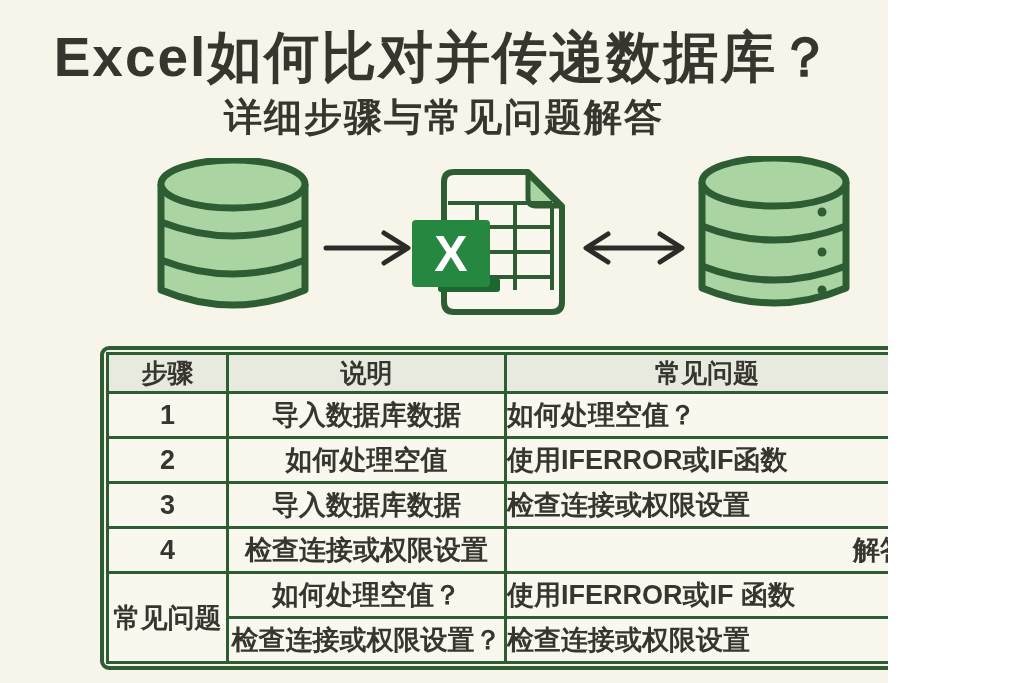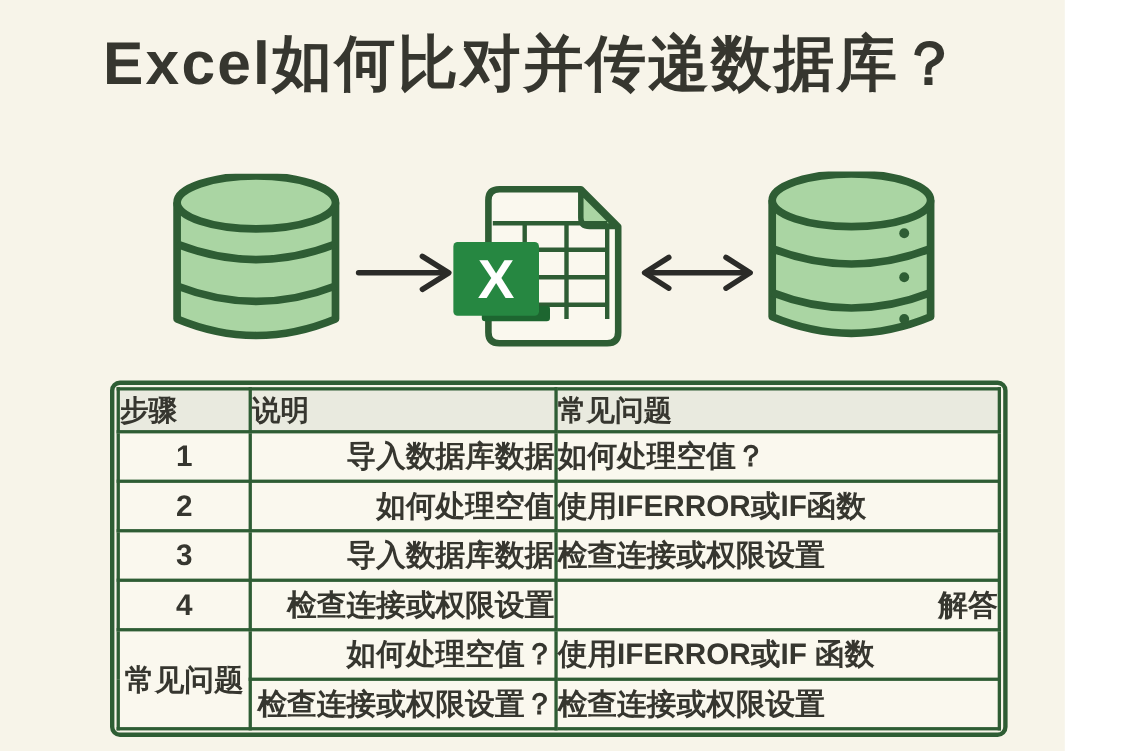--- a/index.html
+++ b/index.html
@@ -15,7 +15,7 @@
   }
   html,body{margin:0;padding:0;}
   .canvas{
-    position:relative;width:968px;height:683px;background:var(--bg);
+    position:relative;width:888px;height:683px;background:var(--bg);
     font-family:"Liberation Sans","DejaVu Sans",sans-serif;color:var(--text);
     overflow:hidden;
   }

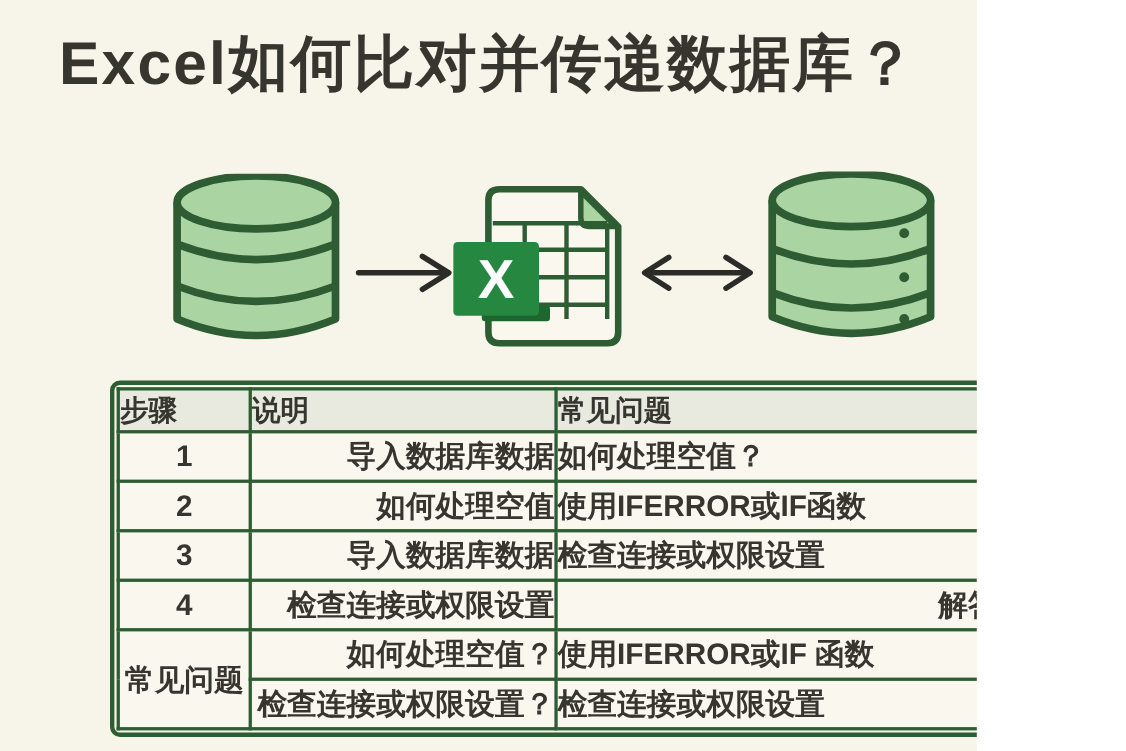--- a/index.html
+++ b/index.html
@@ -63,6 +63,7 @@
 <div class="canvas">
 
   <div class="title">Excel如何比对并传递数据库？</div>
+  <div class="subtitle">详细步骤与常见问题解答</div>
 
   <svg class="diag" style="left:155px;top:158px;" width="160" height="164" viewBox="0 0 160 164">
     <path class="db-body" d="M6 26 L6 132 Q78 162 150 132 L150 26"></path>

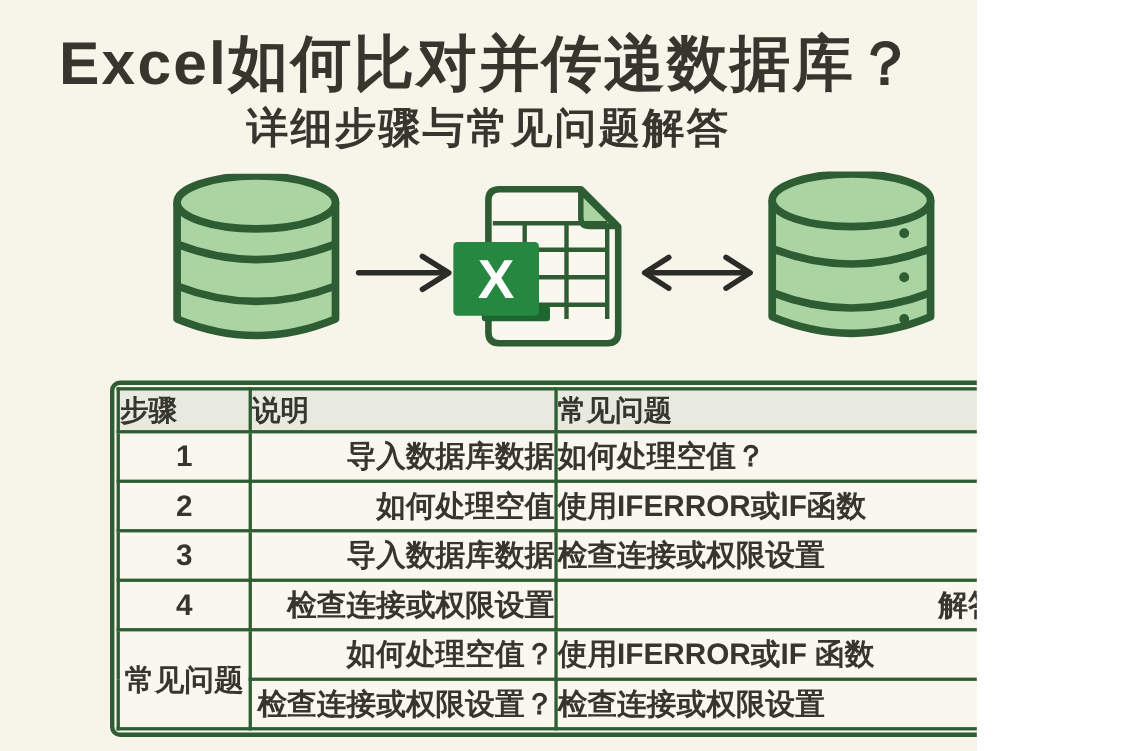--- a/index.html
+++ b/index.html
@@ -50,7 +50,7 @@
     font-size:27px;font-weight:bold;color:var(--text);
     padding:0;
   }
-  table.steps th{height:36px;background:var(--header-bg);text-align:left;font-size:26px;}
+  table.steps th{height:36px;background:var(--header-bg);text-align:center;font-size:26px;}
   table.steps td{height:42px;}
   td.c-step{text-align:center;font-size:26px;}
   td.c-desc{text-align:right;padding-left:16px;}

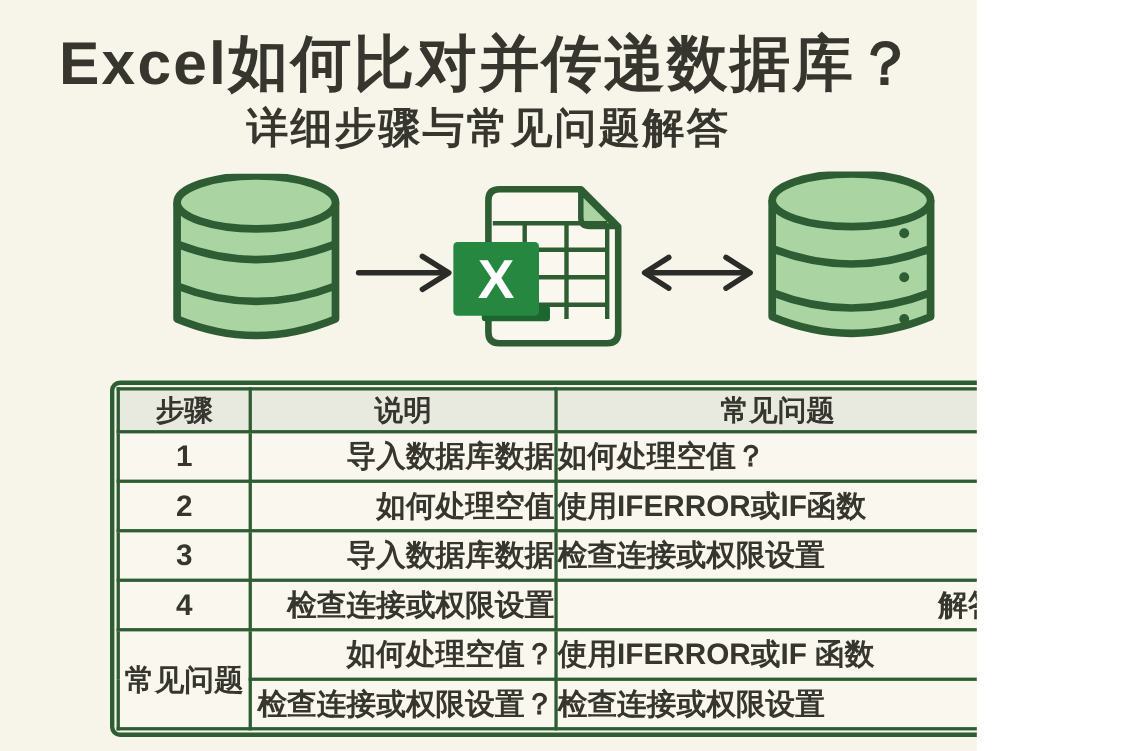--- a/index.html
+++ b/index.html
@@ -53,7 +53,7 @@
   table.steps th{height:36px;background:var(--header-bg);text-align:center;font-size:26px;}
   table.steps td{height:42px;}
   td.c-step{text-align:center;font-size:26px;}
-  td.c-desc{text-align:right;padding-left:16px;}
+  td.c-desc{text-align:center;padding-left:16px;}
   td.c-faq{text-align:left;padding-left:24px;}
   td.c-faq.centered{text-align:right;padding-left:0;}
 </style>

